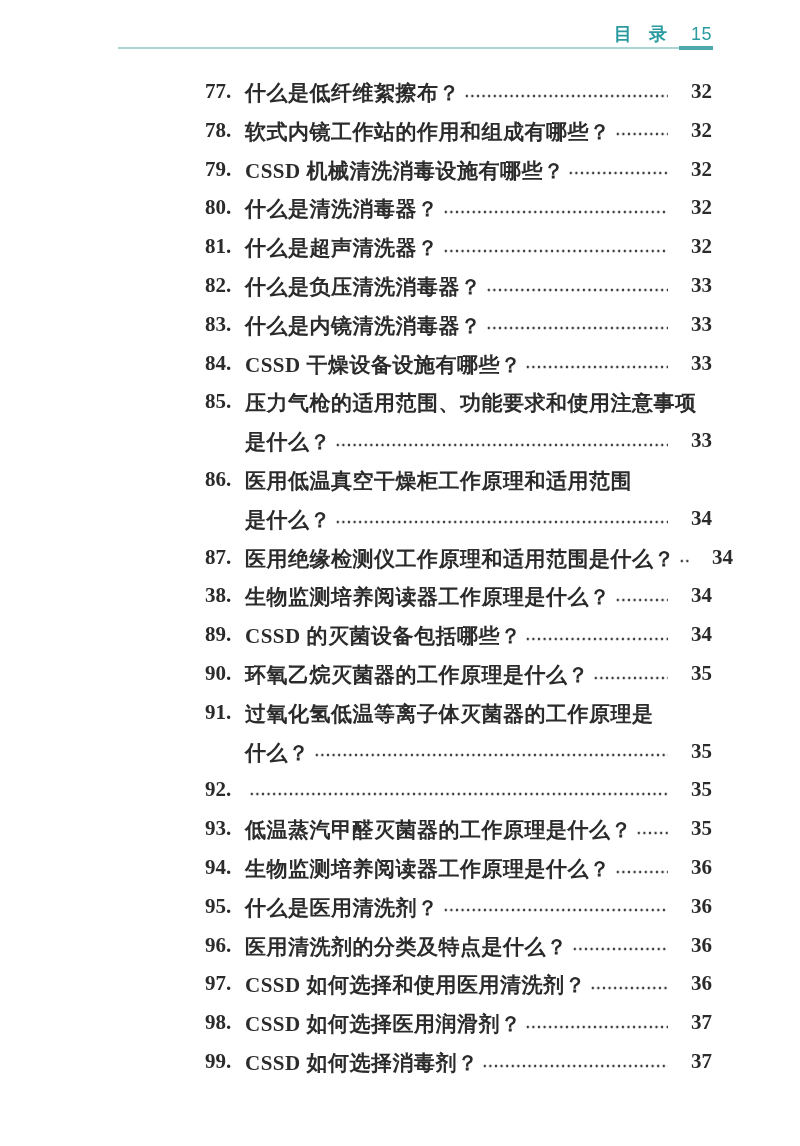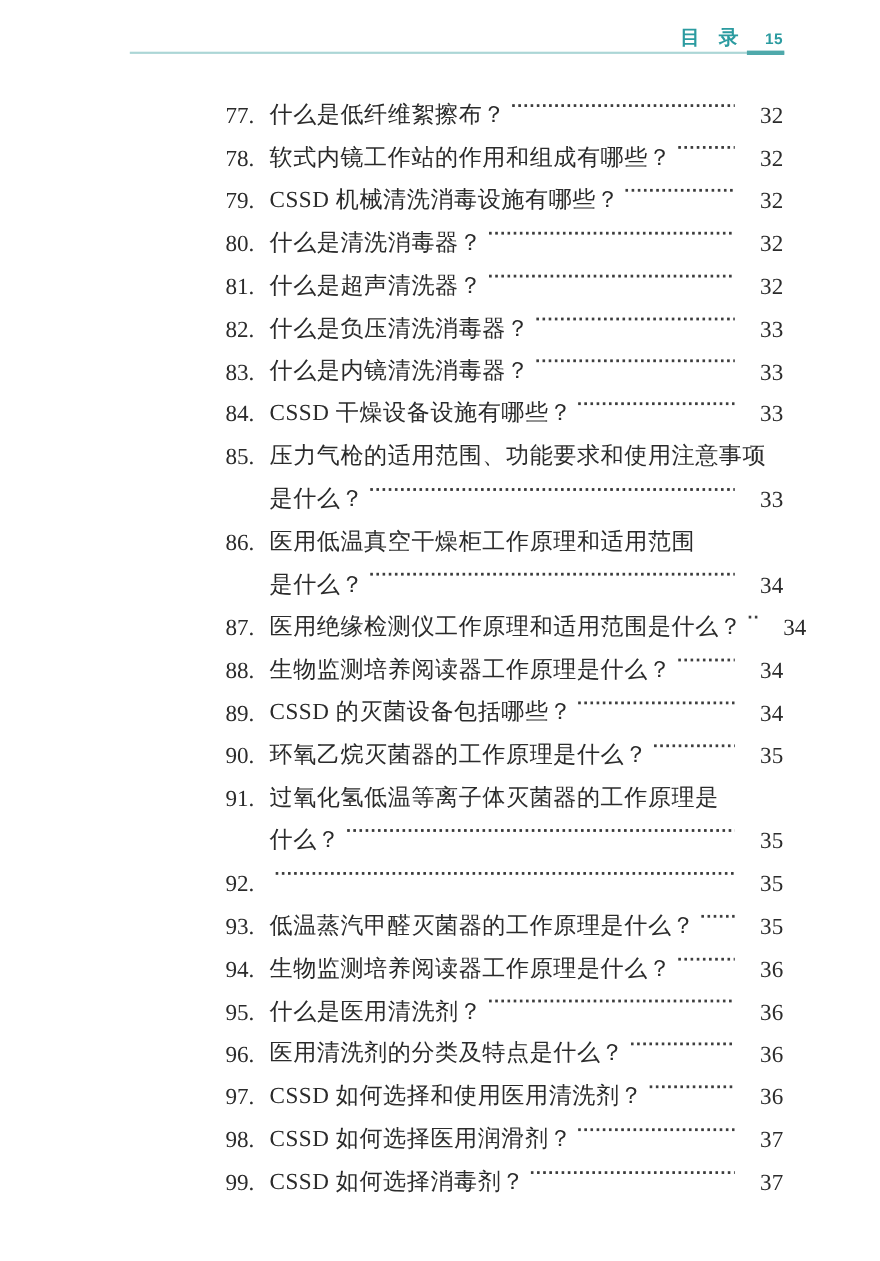--- a/index.html
+++ b/index.html
@@ -28,7 +28,7 @@
     font-size:18px;font-weight:600;letter-spacing:6px;white-space:nowrap;
   }
   .header-pagenum{
-    font-size:14px;font-weight:700;letter-spacing:0.5px;
+    font-size:18px;font-weight:400;letter-spacing:0.5px;
   }
   .header-rule{
     position:absolute;top:45px;left:118px;right:87px;height:5px;

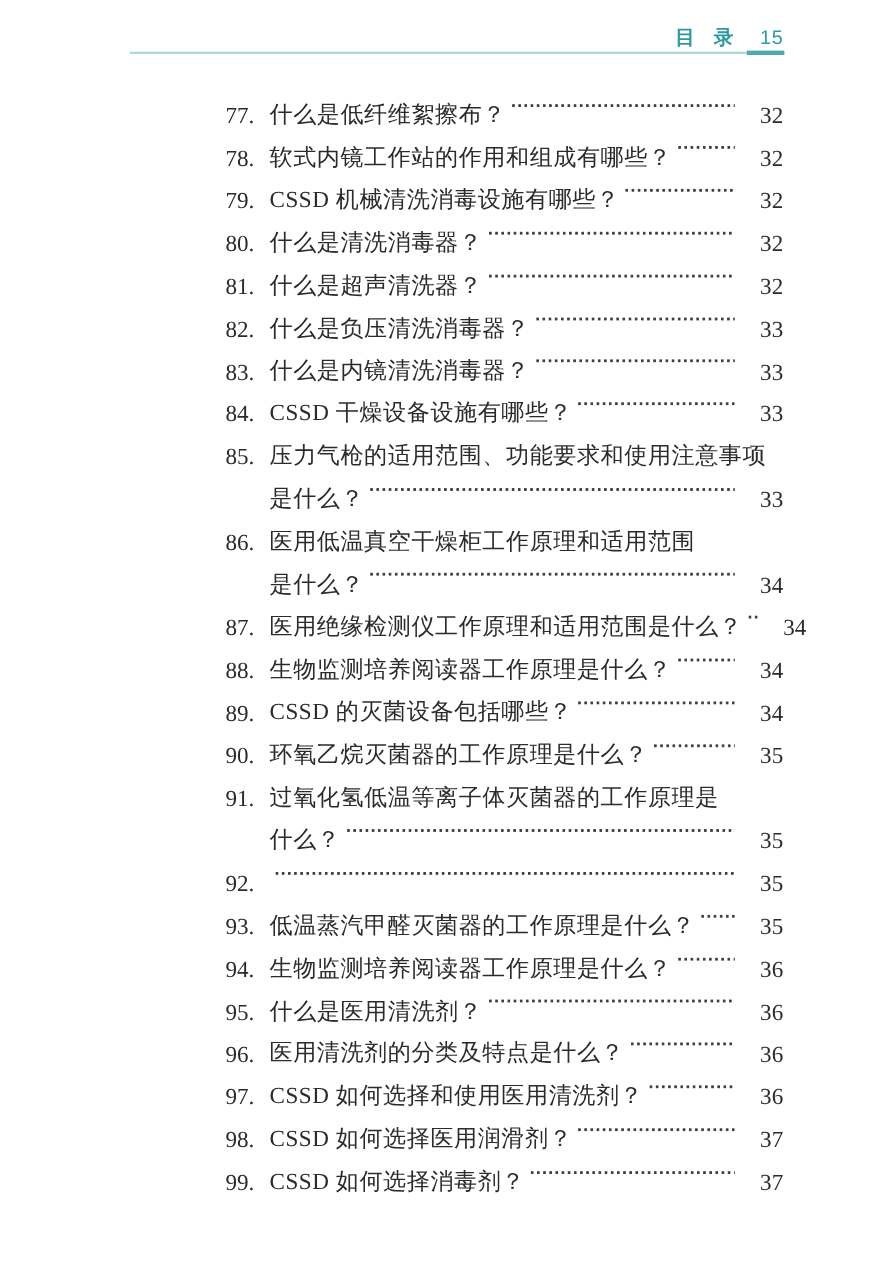--- a/index.html
+++ b/index.html
@@ -46,11 +46,12 @@
     position:absolute;top:79px;left:205px;right:88px;
   }
   .entry-line{
-    display:flex;align-items:flex-end;
+    display:flex;align-items:flex-start;
     height:38.8px;
     font-size:21px;
     letter-spacing:0.5px;
     white-space:nowrap;
+    font-weight:bold;
   }
   .entry-line .num{
     flex:none;width:40px;letter-spacing:0;

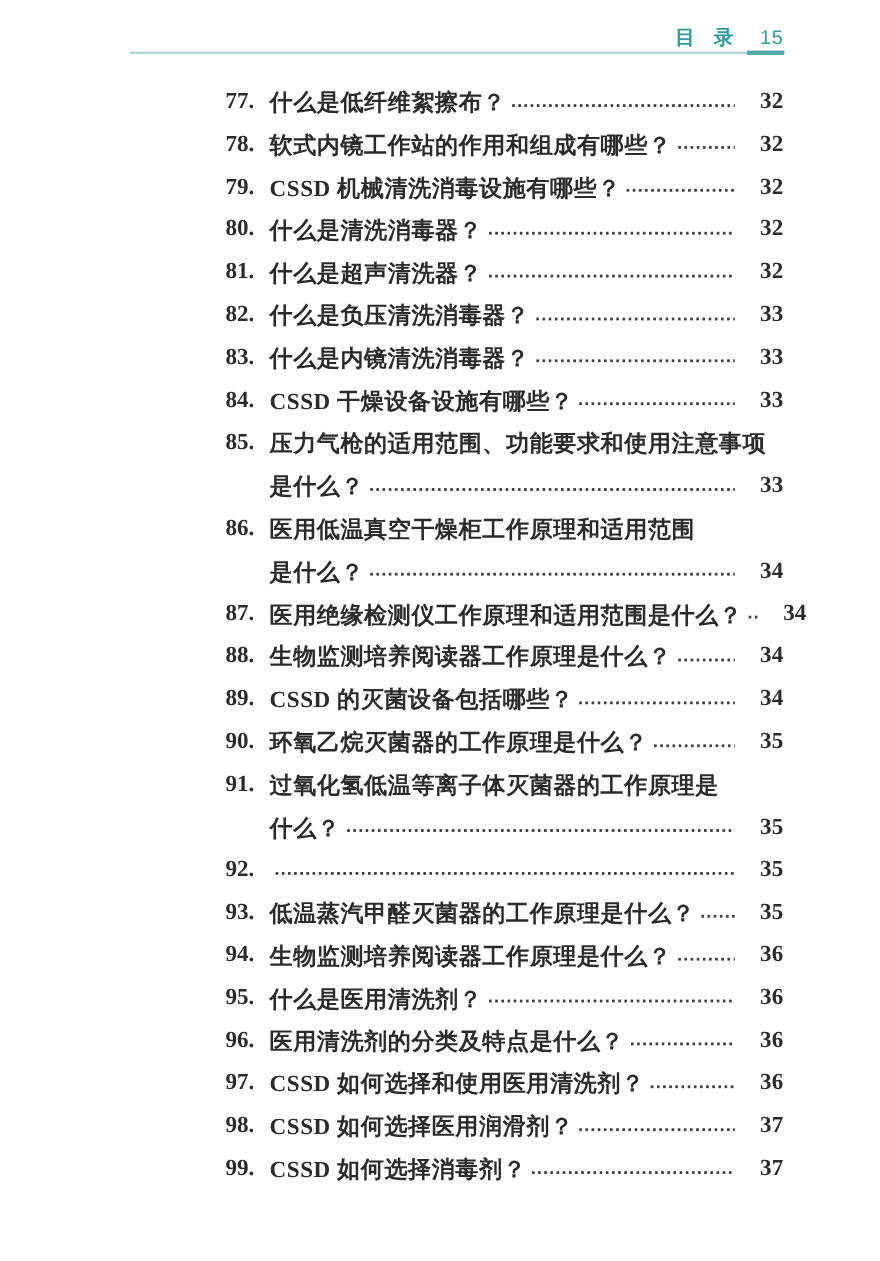--- a/index.html
+++ b/index.html
@@ -186,7 +186,7 @@
       </div>
       <div>
         <div class="entry-line">
-          <span class="num">88.</span>
+          <span class="num">38.</span>
           <span class="txt">生物监测培养阅读器工作原理是什么？</span>
           <span class="leader"></span>
           <span class="pg">34</span>

